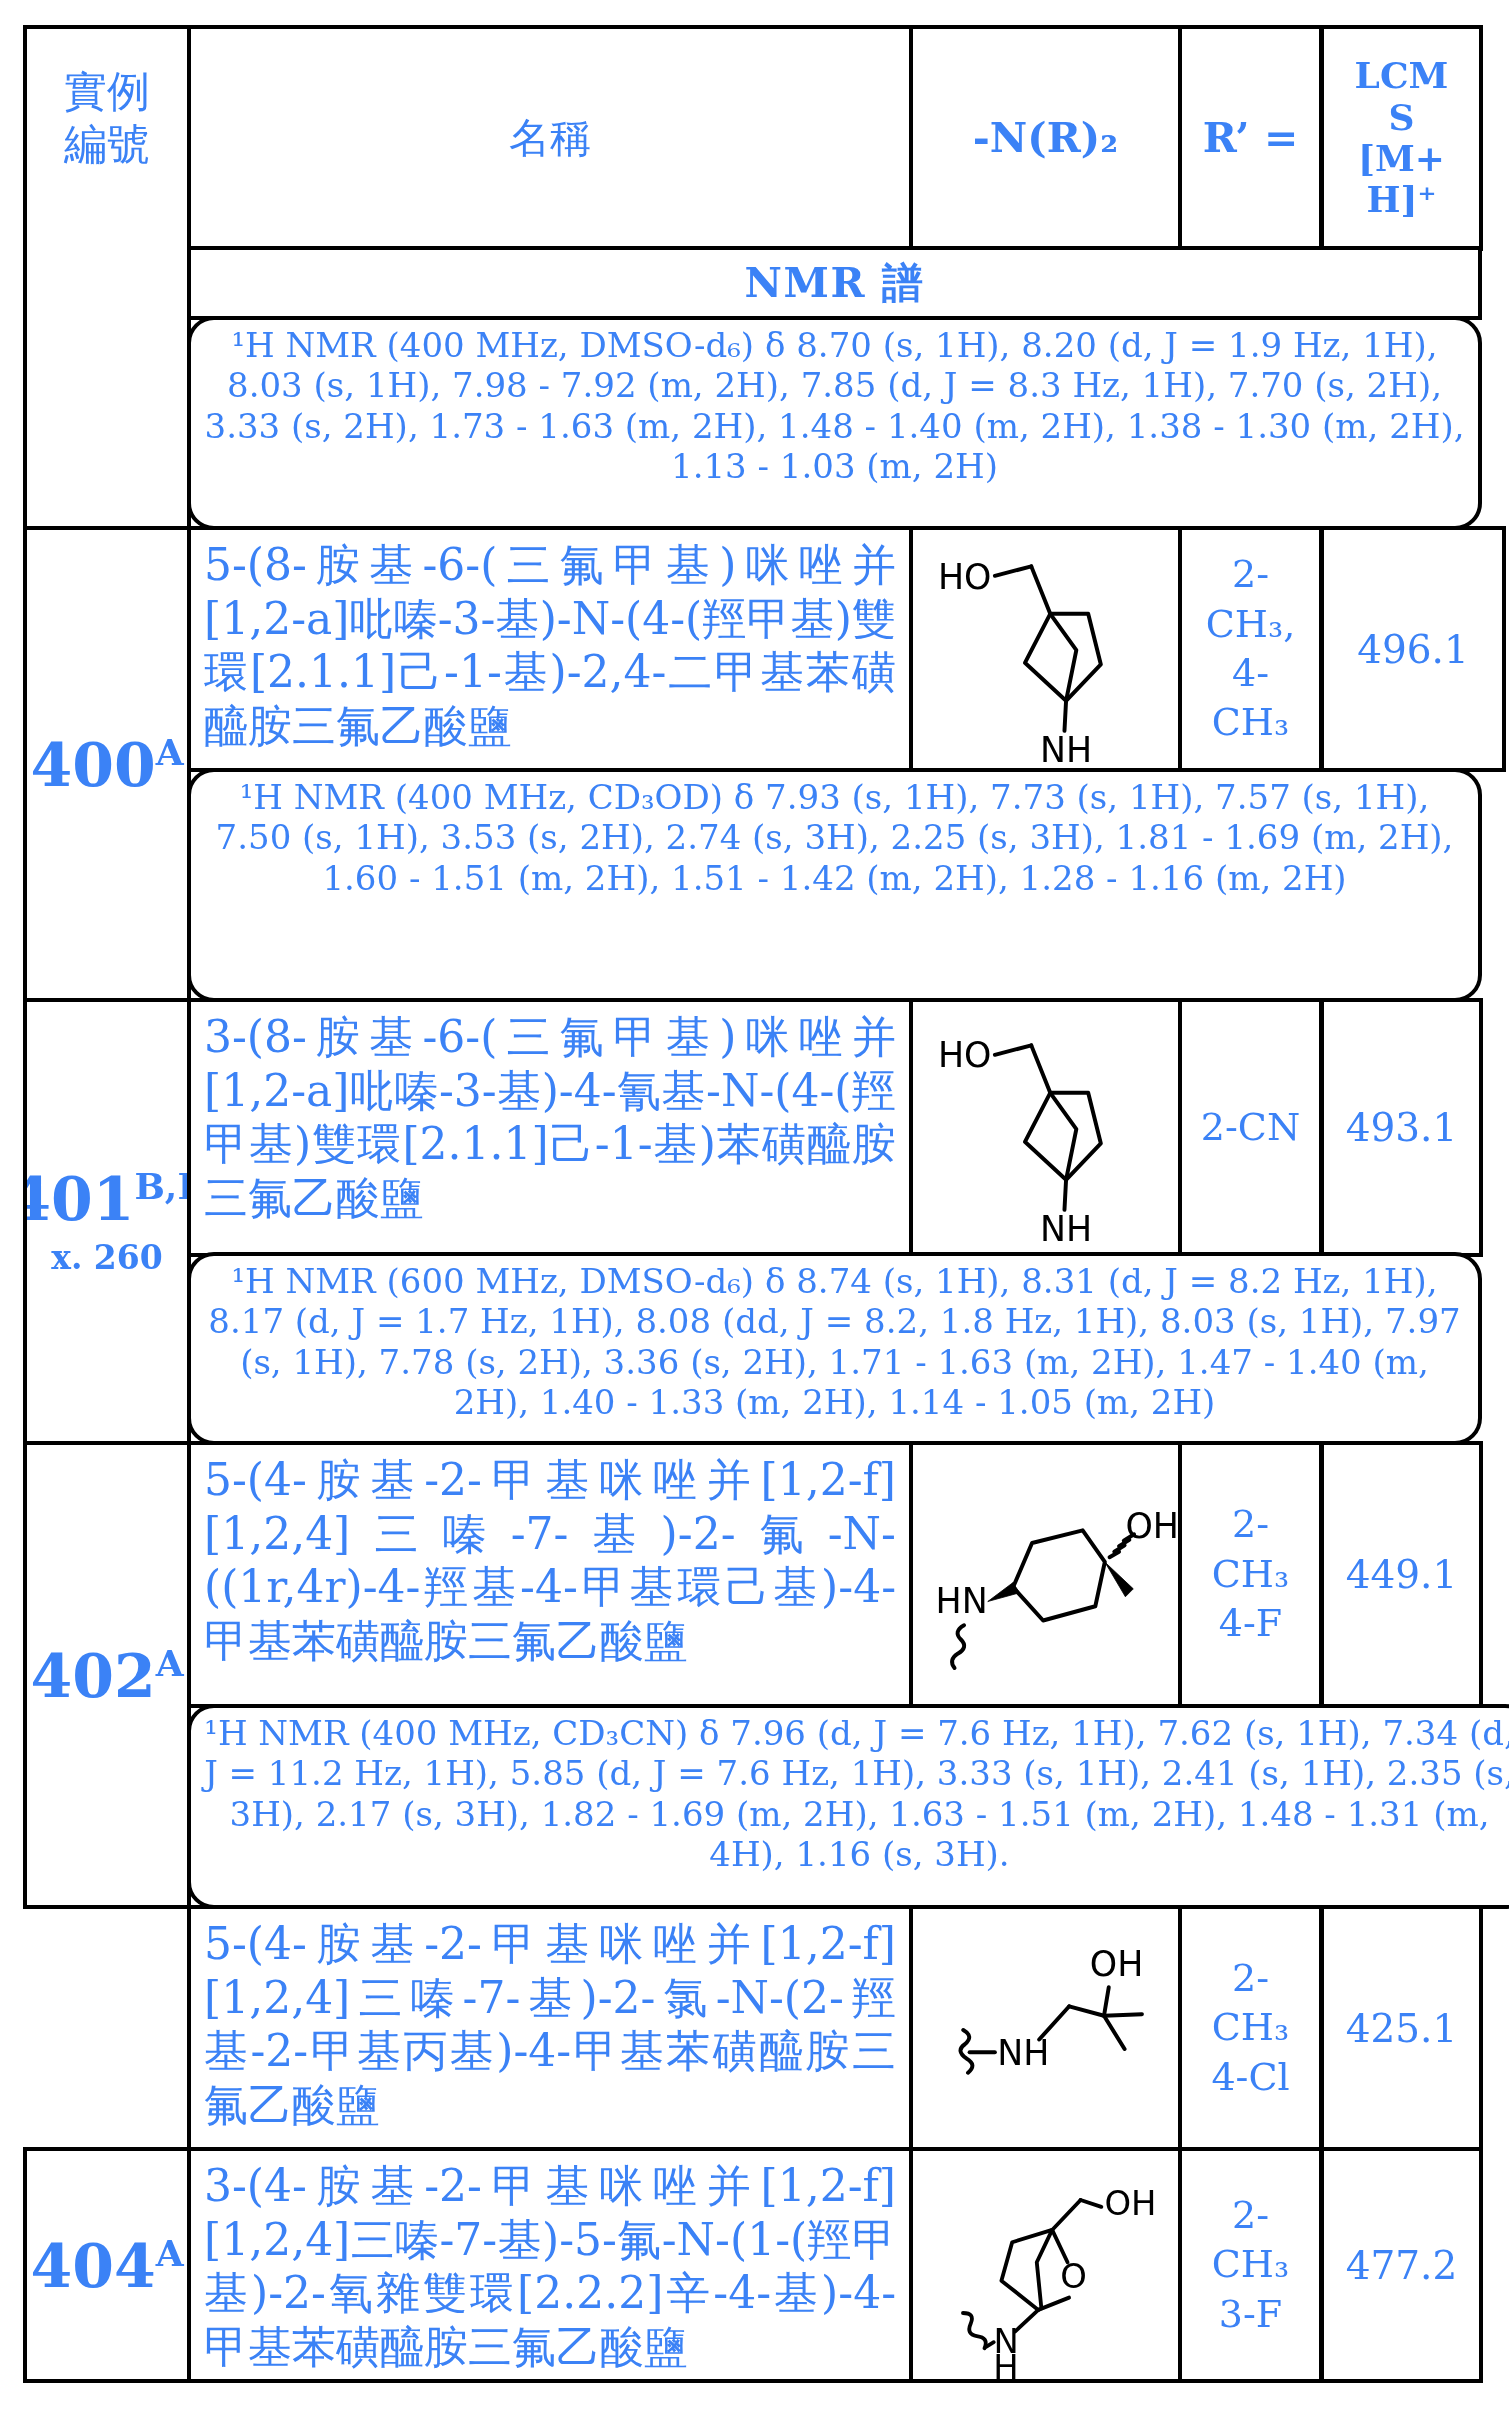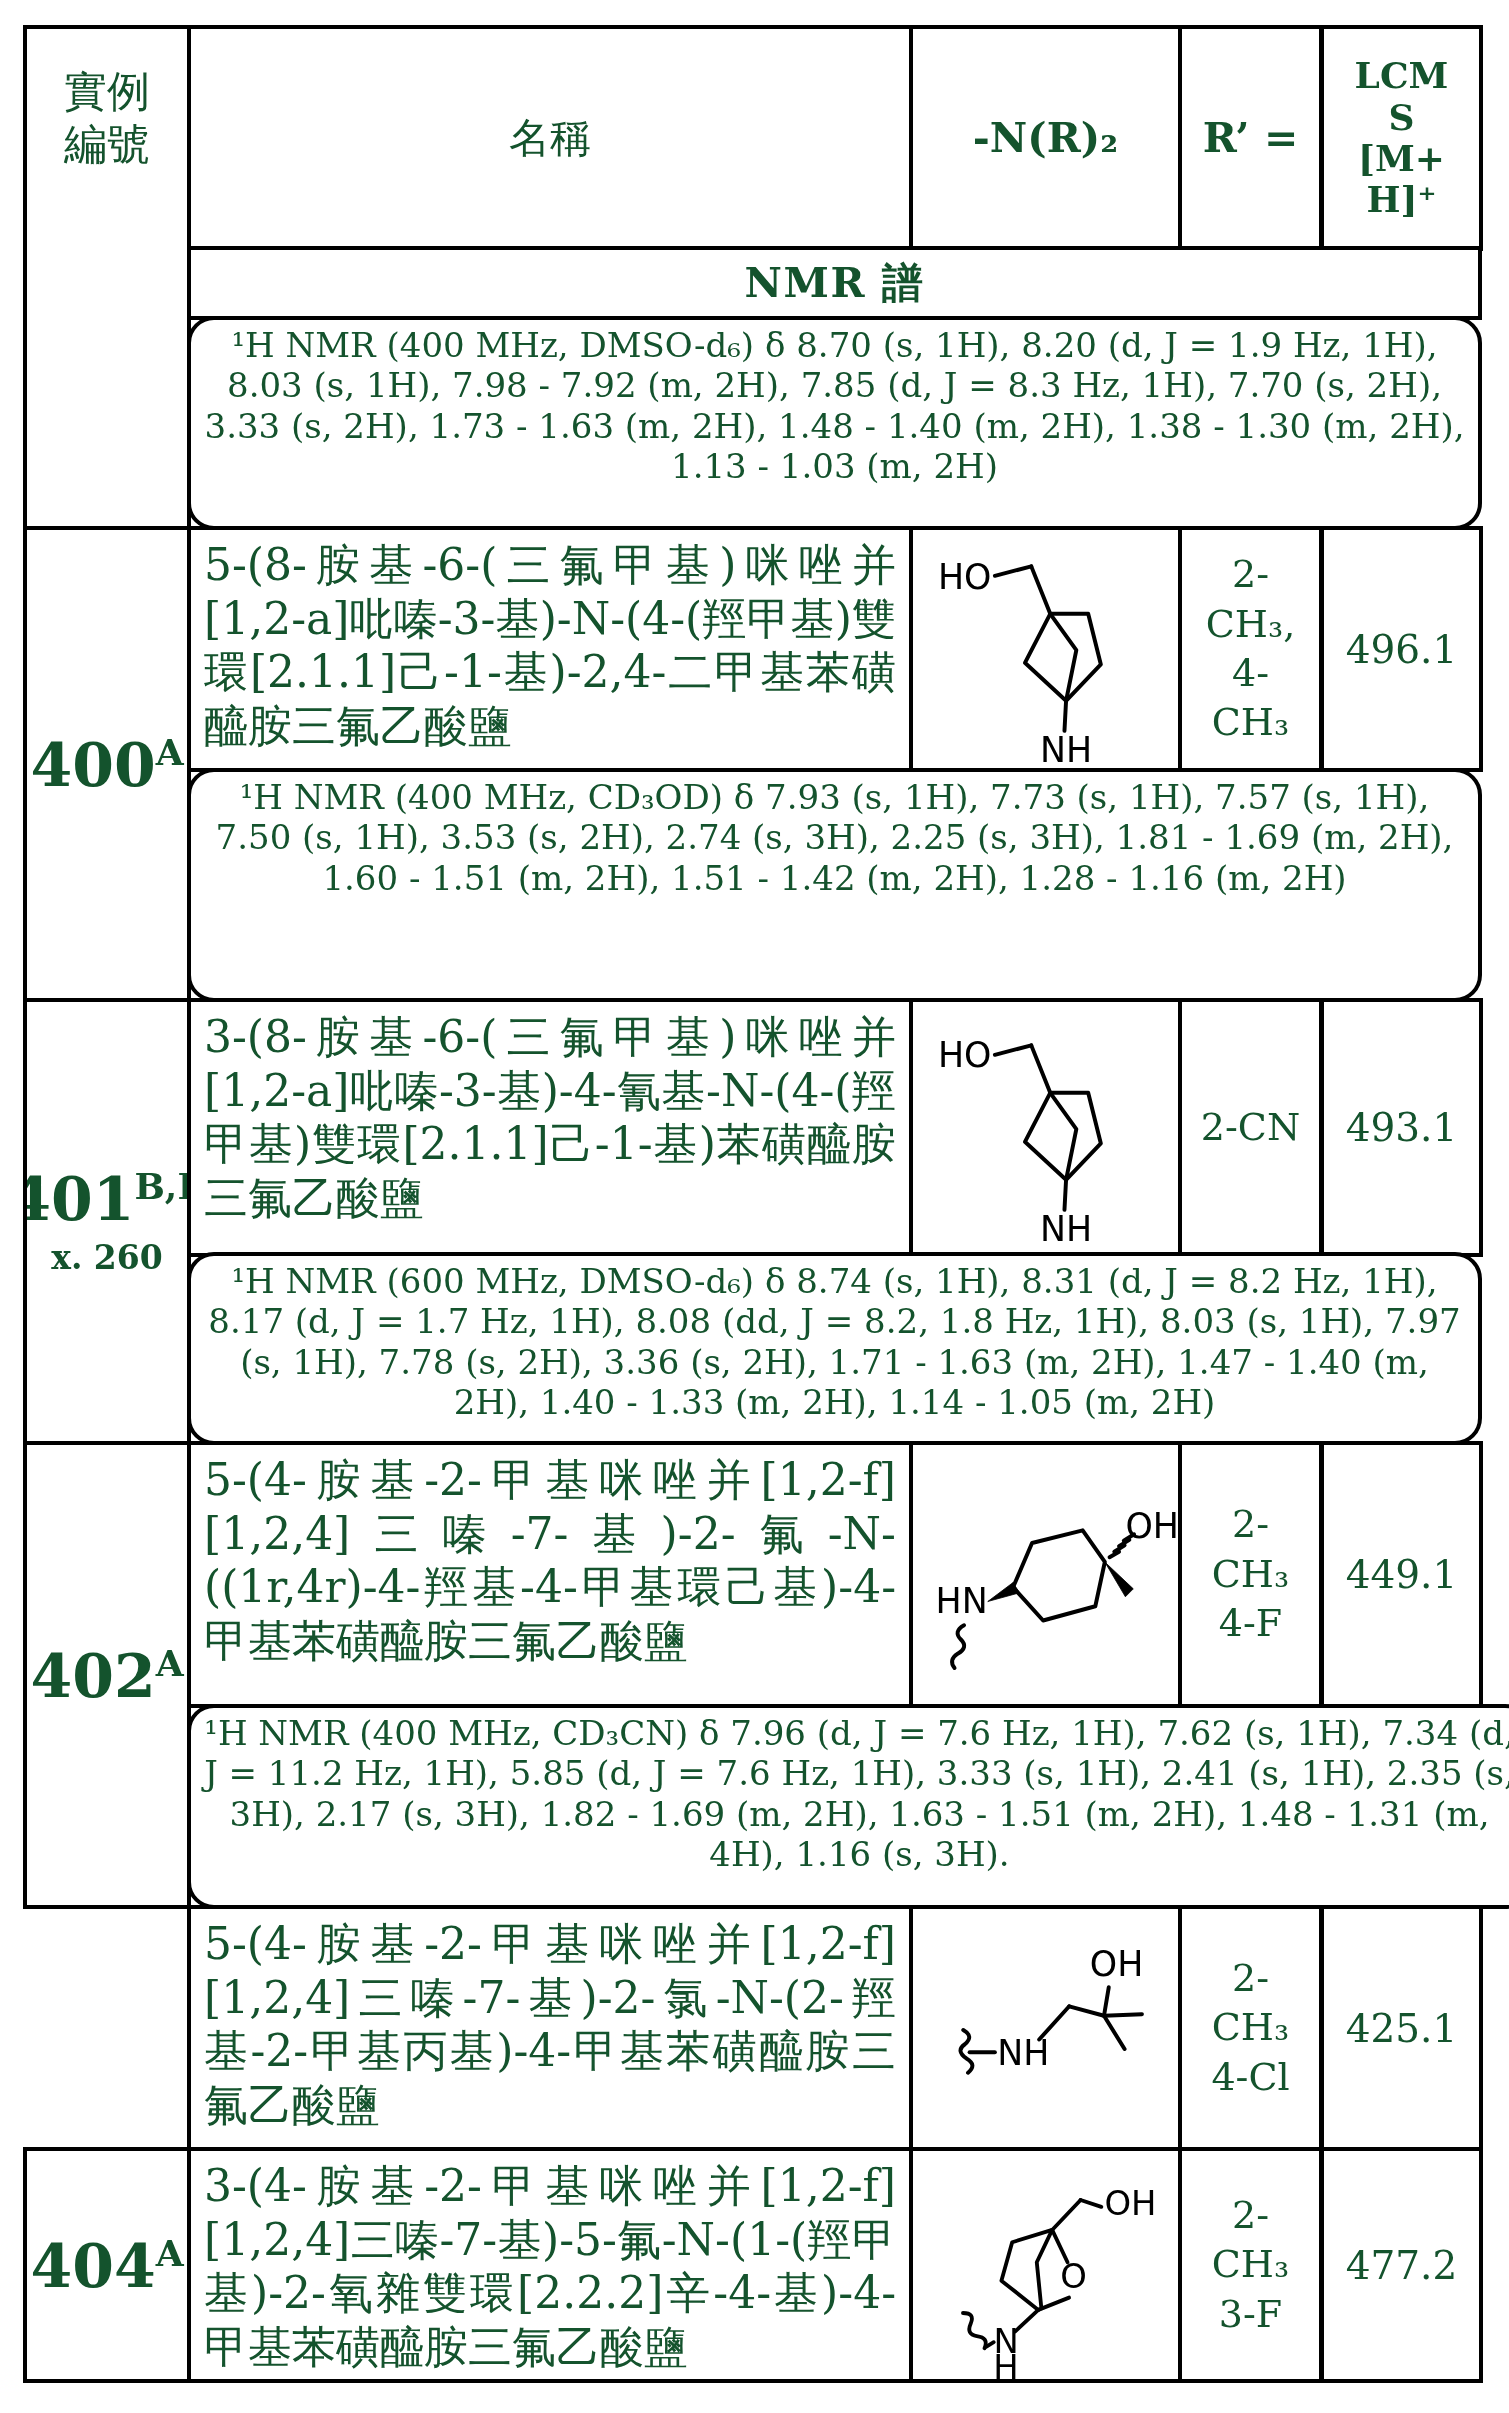--- a/index.html
+++ b/index.html
@@ -3,7 +3,7 @@
 <meta charset="utf-8">
 <style>
   html,body{margin:0;padding:0;background:#fff;}
-  #page{position:relative;width:1509px;height:2413px;background:#ffffff;color:#14532d;
+  #page{position:relative;width:1509px;height:2413px;background:#ffffff;color:#3b82f6;
         font-family:"DejaVu Serif","Liberation Serif",serif;overflow:hidden;}
   .cell{position:absolute;box-sizing:border-box;border:4.1px solid #000;background:#fff;overflow:hidden;}
   .center{display:flex;align-items:center;justify-content:center;text-align:center;}

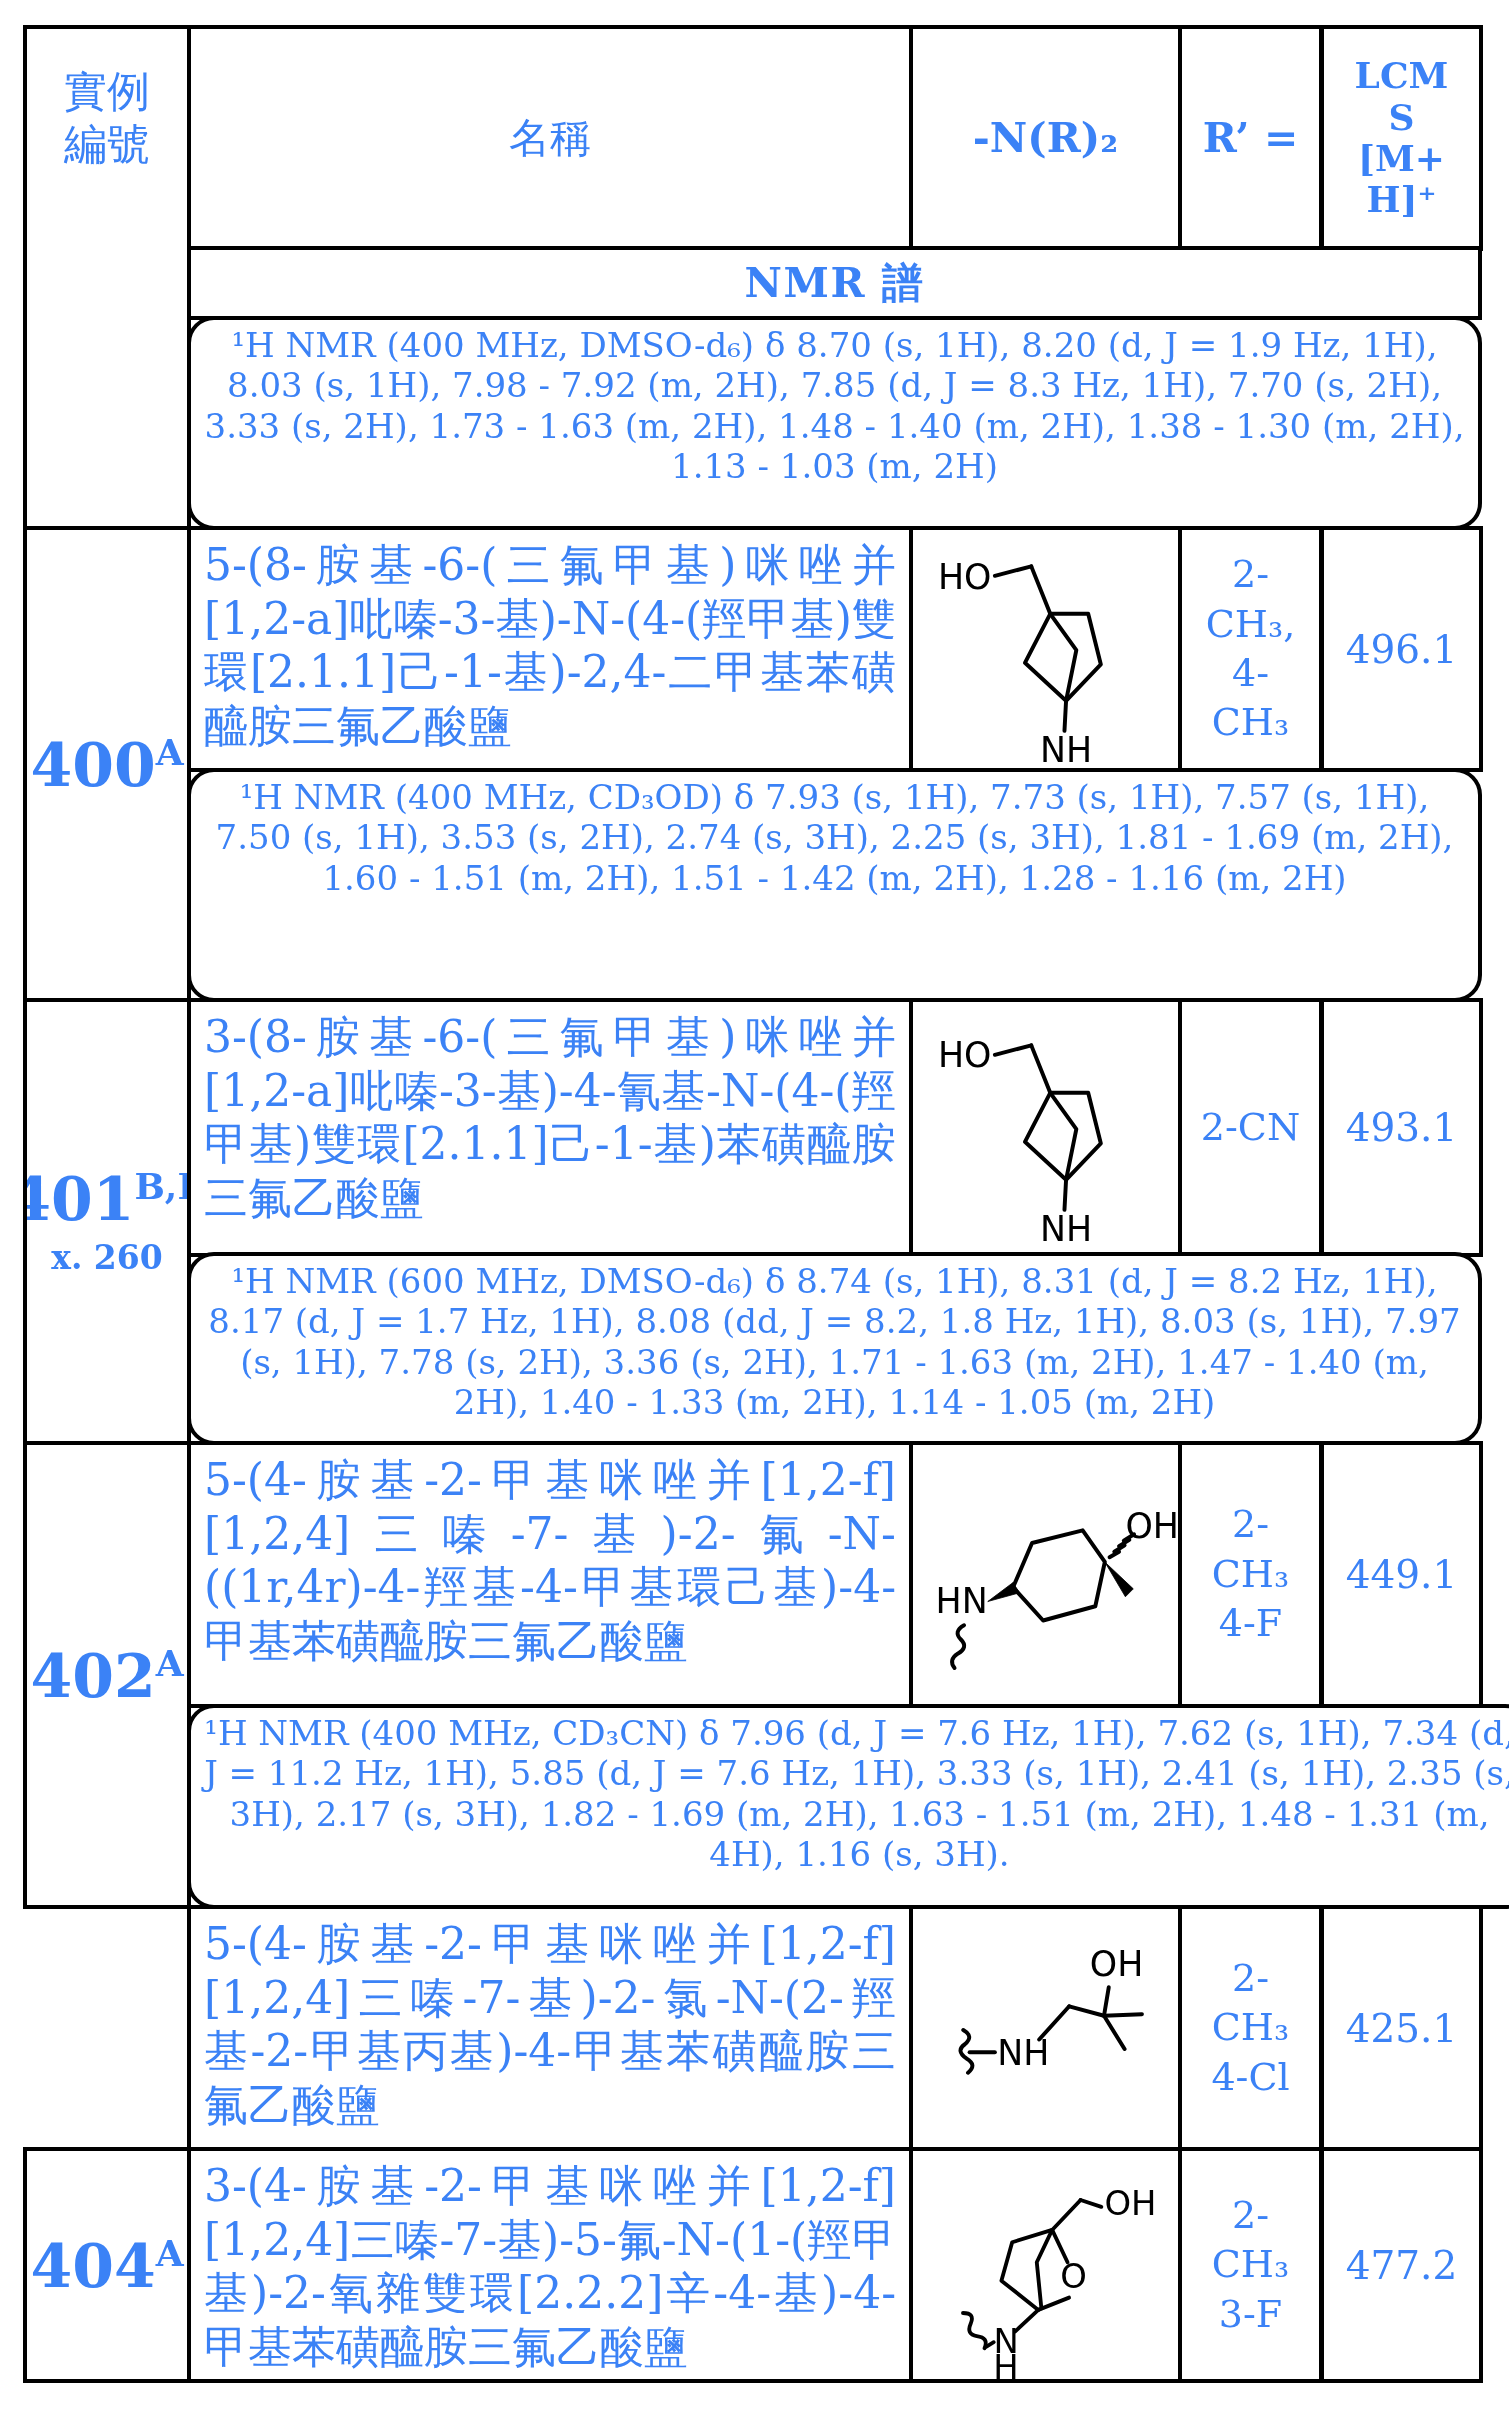--- a/index.html
+++ b/index.html
@@ -85,7 +85,7 @@
 4-
 CH₃</span>
   </div>
-  <div class="cell center lcms" style="left:1320px;top:526px;width:163px;height:246px">
+  <div class="cell center lcms" style="left:1320px;top:526px;width:186px;height:246px">
     <span>496.1</span>
   </div>
   <div class="cell nmr" style="left:187px;top:768px;width:1295px;height:234px">

